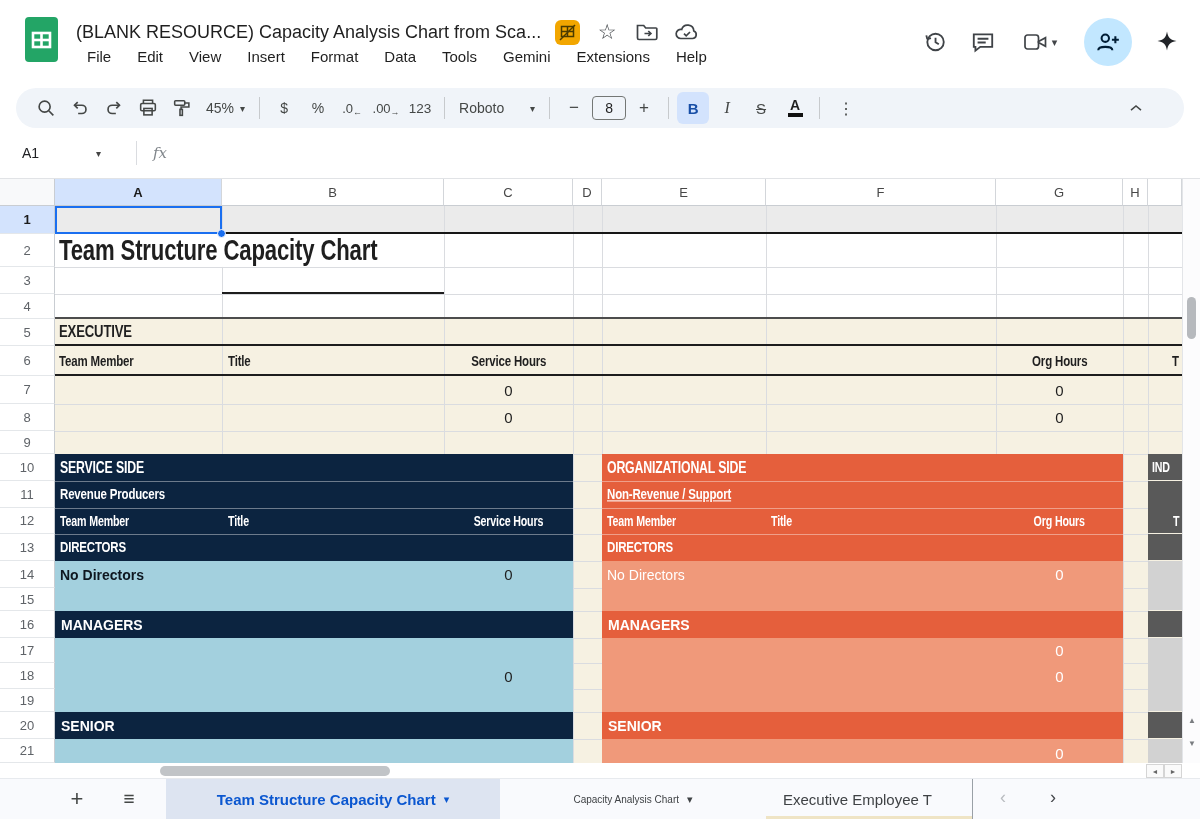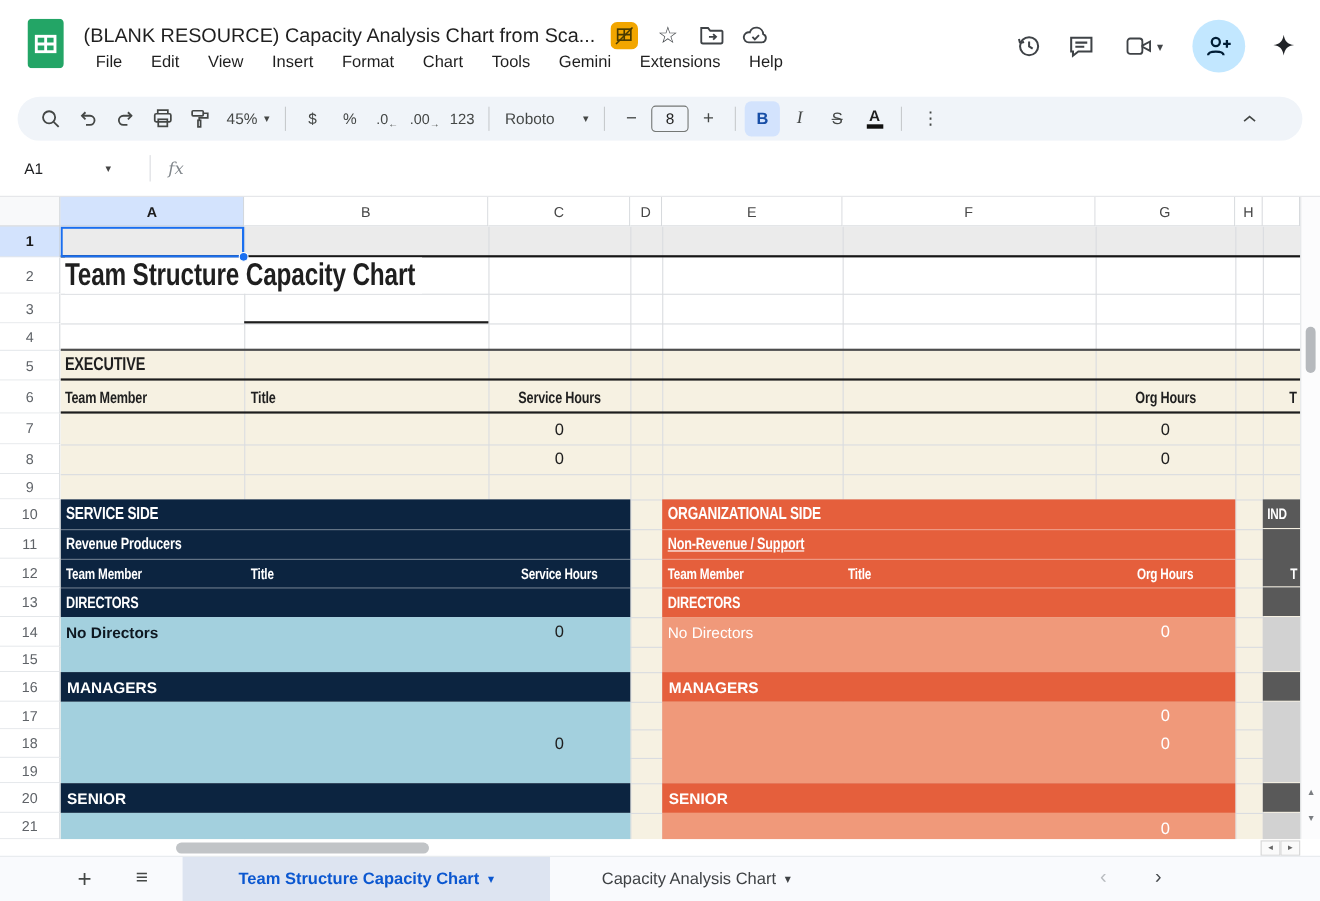--- a/index.html
+++ b/index.html
@@ -149,7 +149,7 @@
       <span>View</span>
       <span>Insert</span>
       <span>Format</span>
-      <span>Chart</span>
+      <span>Data</span>
       <span>Tools</span>
       <span>Gemini</span>
       <span>Extensions</span>

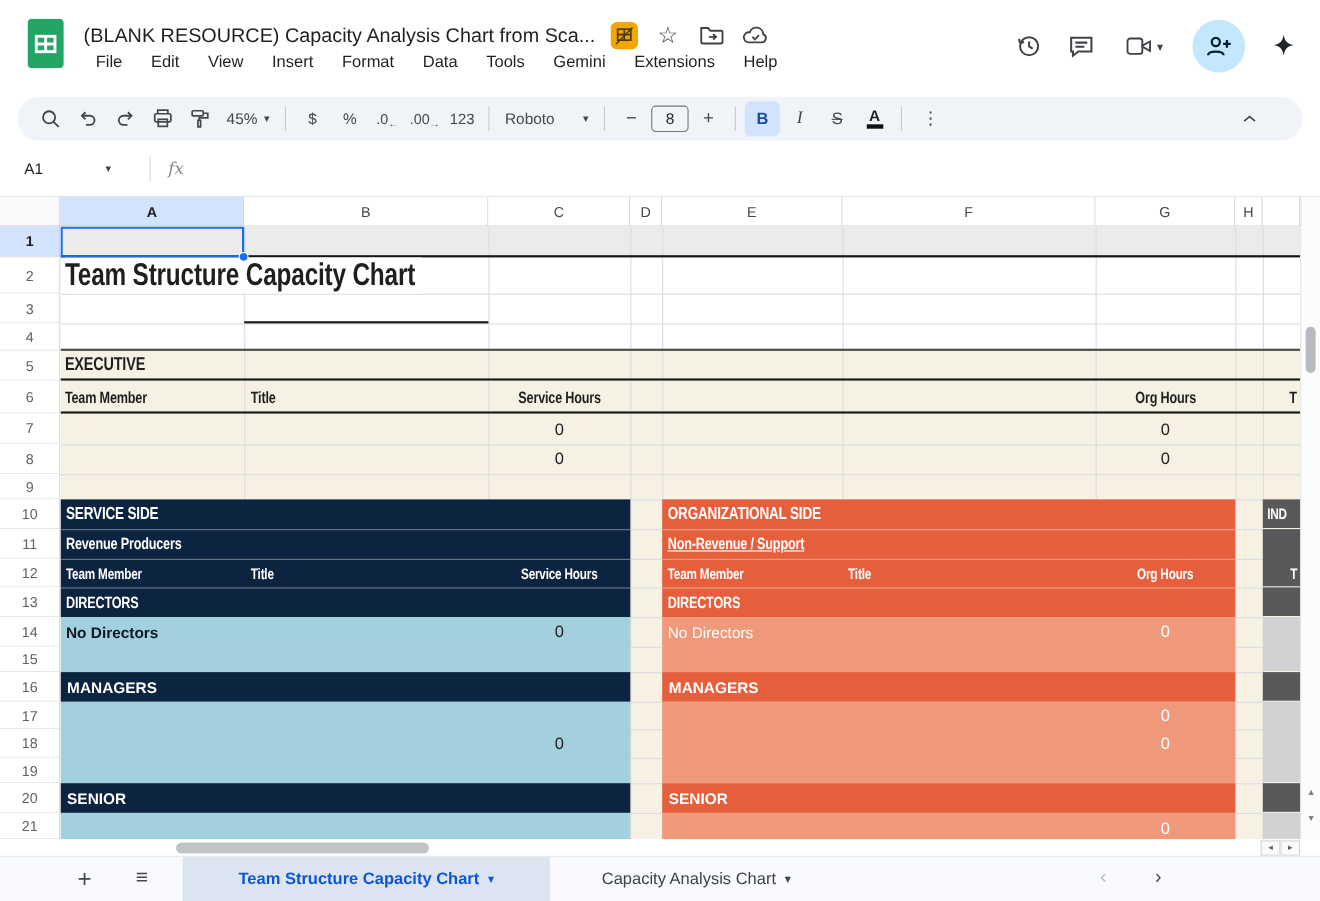--- a/index.html
+++ b/index.html
@@ -94,7 +94,7 @@
   #tab-active .lbl { font-size:15px; font-weight:700; color:#0b57d0; }
   #tab-active .crt { font-size:11px; color:#0b57d0; }
   #tab-2 { position:absolute; left:500px; top:0; width:266px; height:41px; display:flex; align-items:center; justify-content:center; gap:8px; cursor:pointer; }
-  #tab-2 .lbl { font-size:15px; color:#3f4245; }
+  #tab-2 .lbl { font-size:10px; color:#3f4245; }
   #tab-2 .crt { font-size:11px; color:#3f4245; }
   #tab-3 { position:absolute; left:766px; top:0; width:207px; height:41px; display:flex; align-items:center; overflow:hidden; border-right:1.5px solid #9aa0a6; cursor:pointer; }
   #tab-3 .lbl { font-size:15px; color:#3f4245; padding-left:17px; white-space:nowrap; }

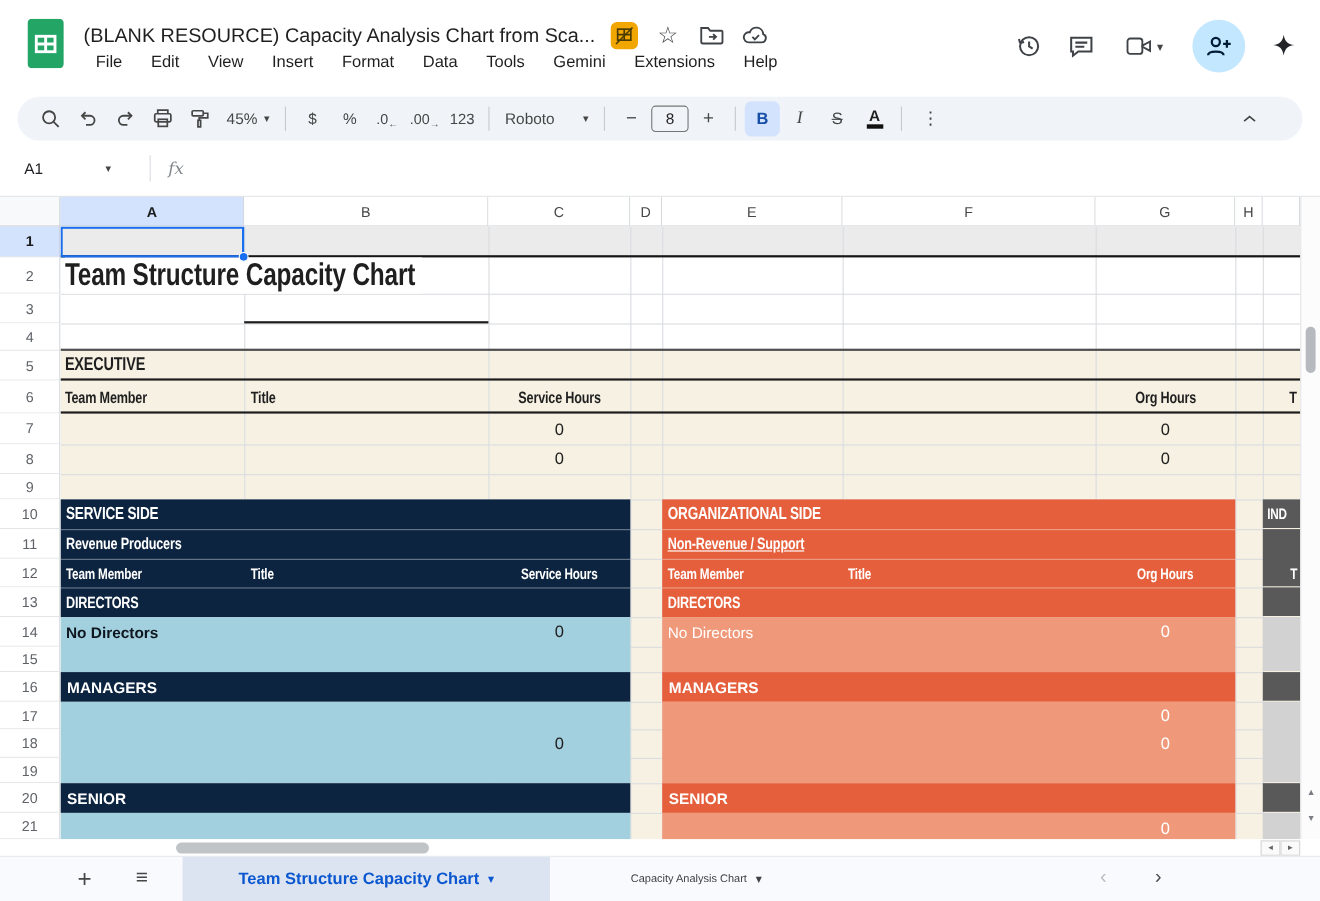--- a/index.html
+++ b/index.html
@@ -489,6 +489,10 @@
       <span class="lbl">Capacity Analysis Chart</span>
       <span class="crt">▾</span>
     </div>
+    <div id="tab-3">
+      <span class="lbl">Executive Employee T</span>
+      <span class="colorbar"></span>
+    </div>
     <span id="tabnav-left">‹</span>
     <span id="tabnav-right">›</span>
   </div>

